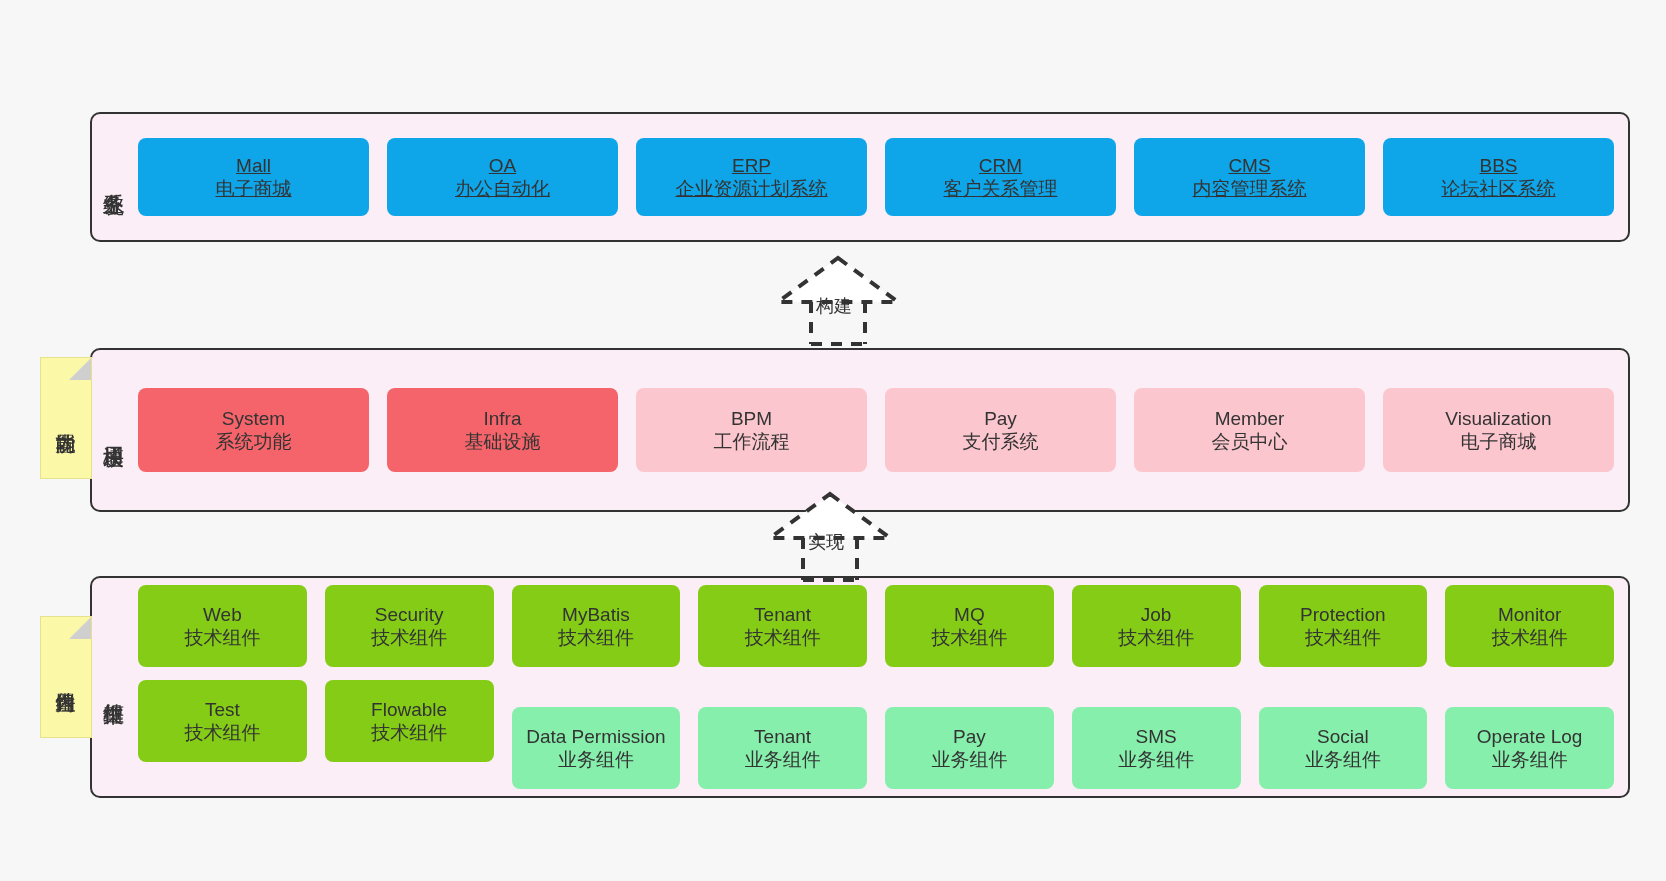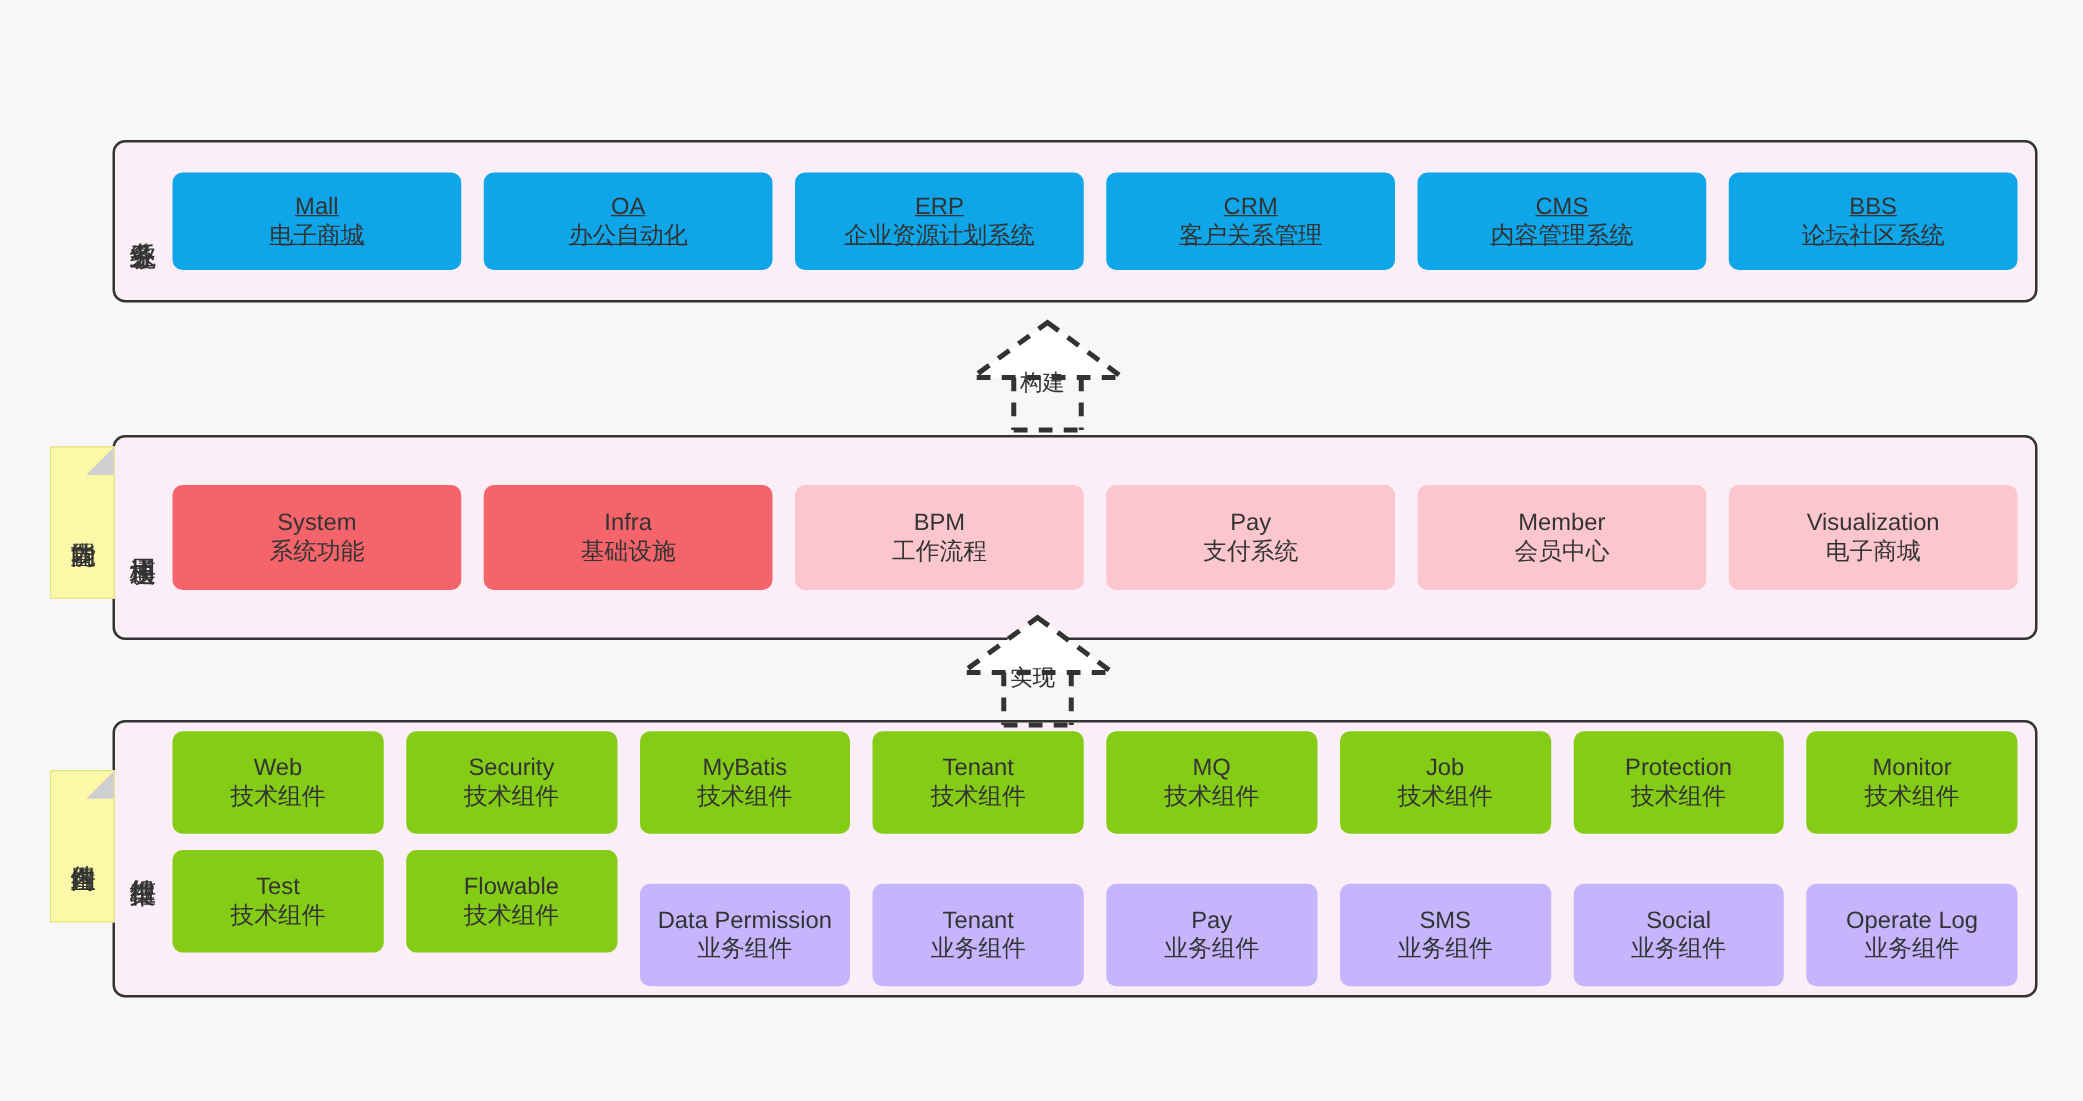--- a/index.html
+++ b/index.html
@@ -96,7 +96,7 @@
   .c-red         { background: #f4646a; }
   .c-pink        { background: #fbc6cd; }
   .c-green       { background: #84cc16; }
-  .c-lightgreen  { background: #c4b5fd; margin-top: 27px; }
+  .c-lightgreen  { background: #86efac; margin-top: 27px; }
 
   
   .sticky {

